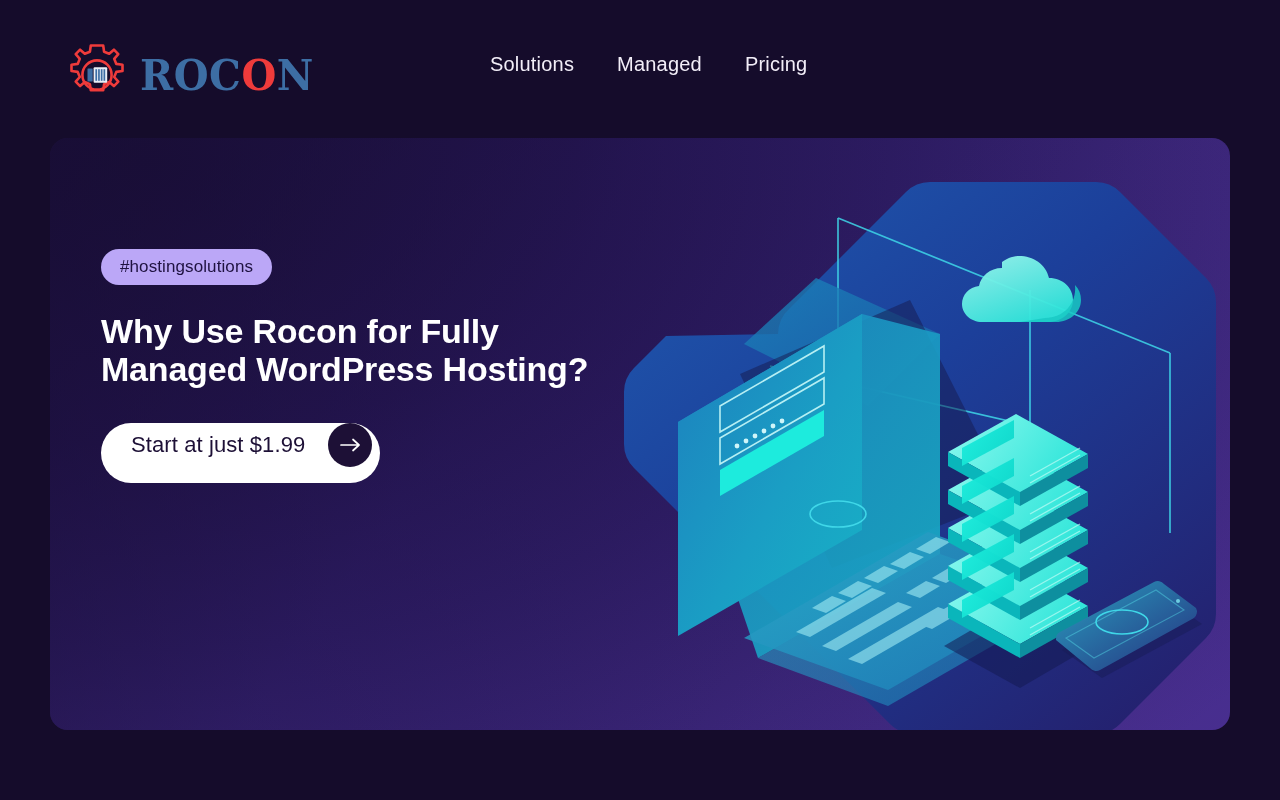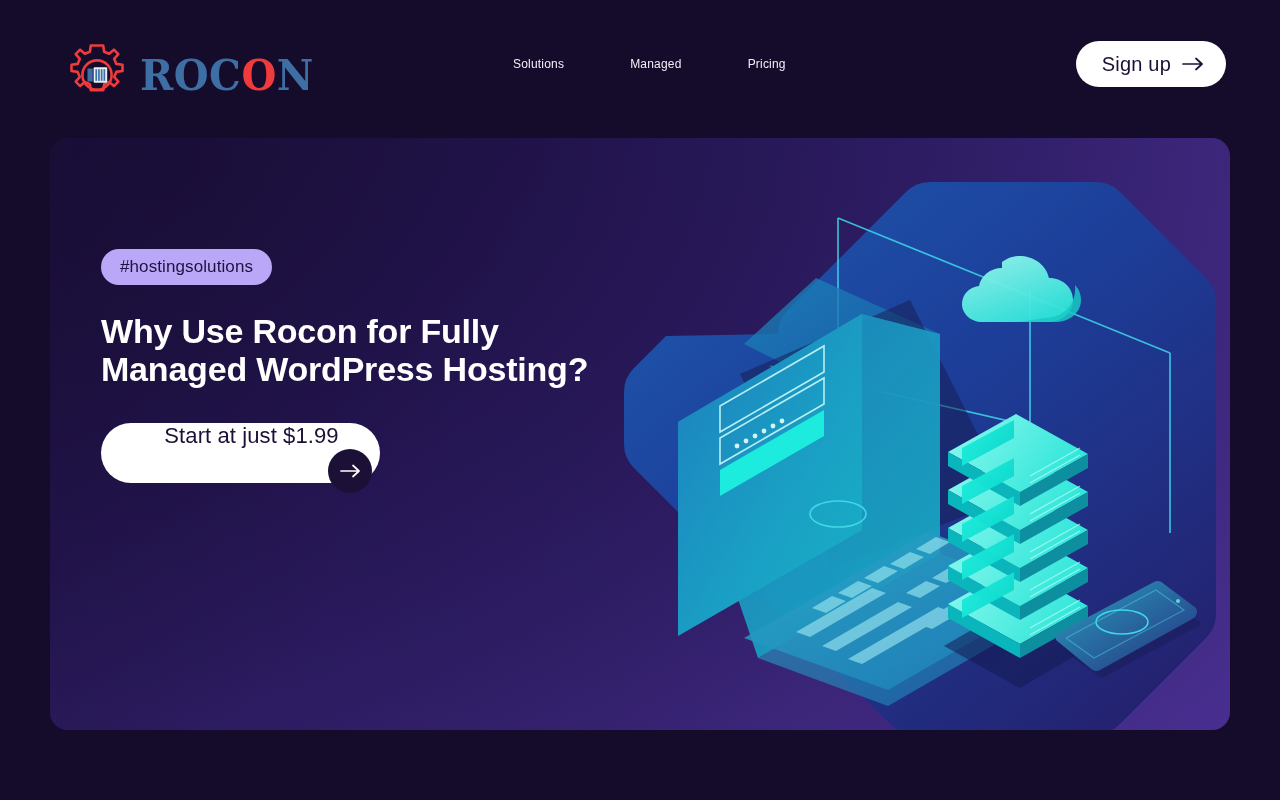--- a/index.html
+++ b/index.html
@@ -70,11 +70,10 @@
   }
   .nav a {
     color: #f2eef8;
-    font-size: 12px;
+    font-size: 20px;
     letter-spacing: 0.2px;
     text-decoration: none;
     line-height: 28px;
-    margin-left: 23px;
   }
 
   .signup {

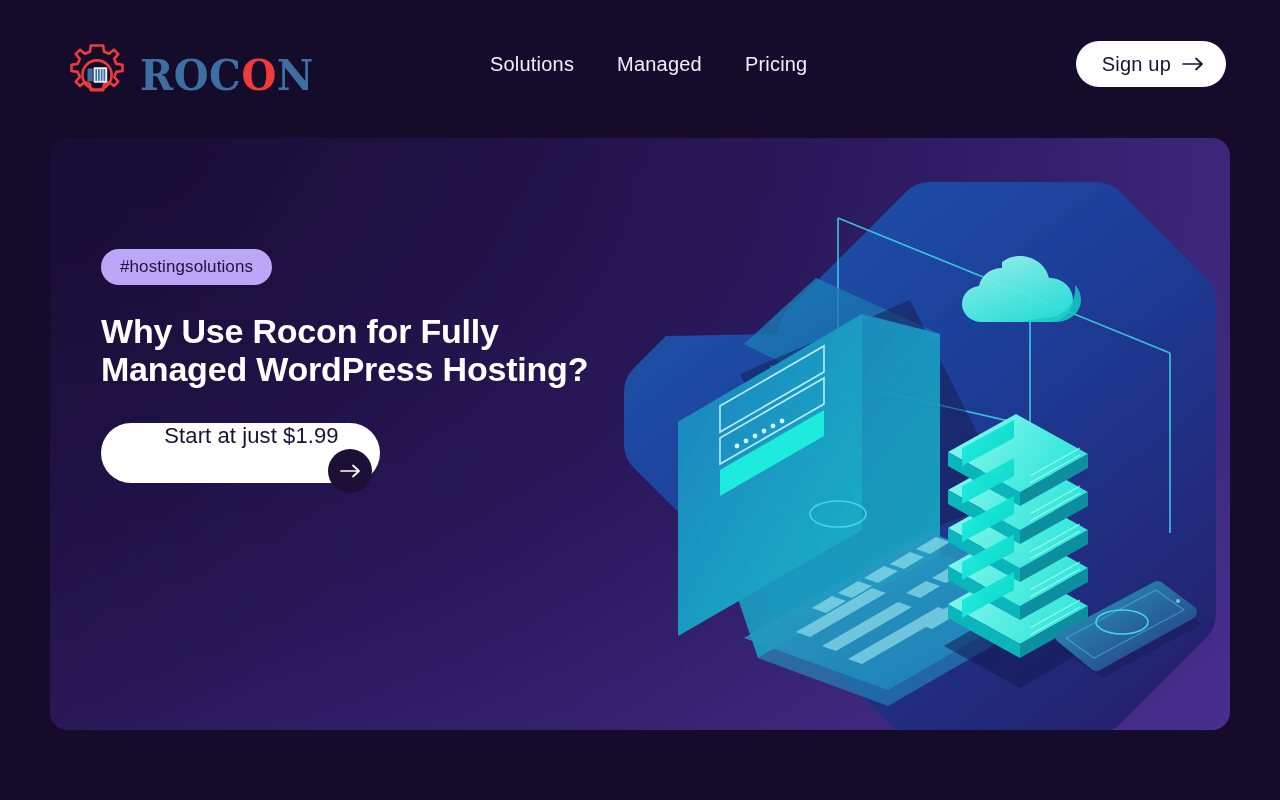--- a/index.html
+++ b/index.html
@@ -241,14 +241,6 @@
       <a href="#">Pricing</a>
     </nav>
 
-    <button class="signup">
-      <span>Sign up</span>
-      <span class="arr">
-        <svg width="22" height="14" viewBox="0 0 22 14" aria-hidden="true">
-          <path d="M1 7 H20 M14 1.5 L20 7 L14 12.5" fill="none" stroke="#1d1036" stroke-width="1.7" stroke-linecap="round" stroke-linejoin="round"></path>
-        </svg>
-      </span>
-    </button>
   </header>
 
   <section class="hero">

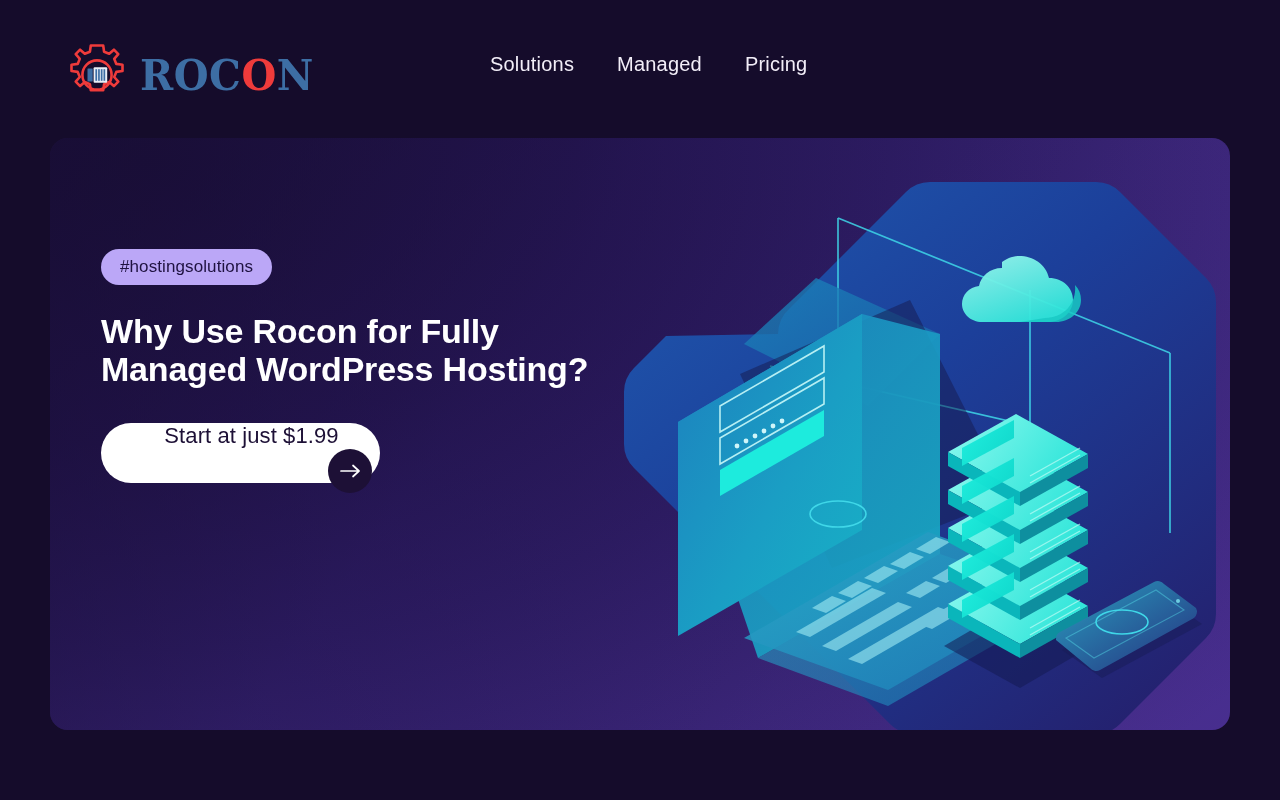--- a/index.html
+++ b/index.html
@@ -170,7 +170,6 @@
     align-items: center;
     padding: 0 8px 17px 30px;
     cursor: pointer;
-    flex-direction: column;
   }
   .cta-label {
     color: #1d1036;

